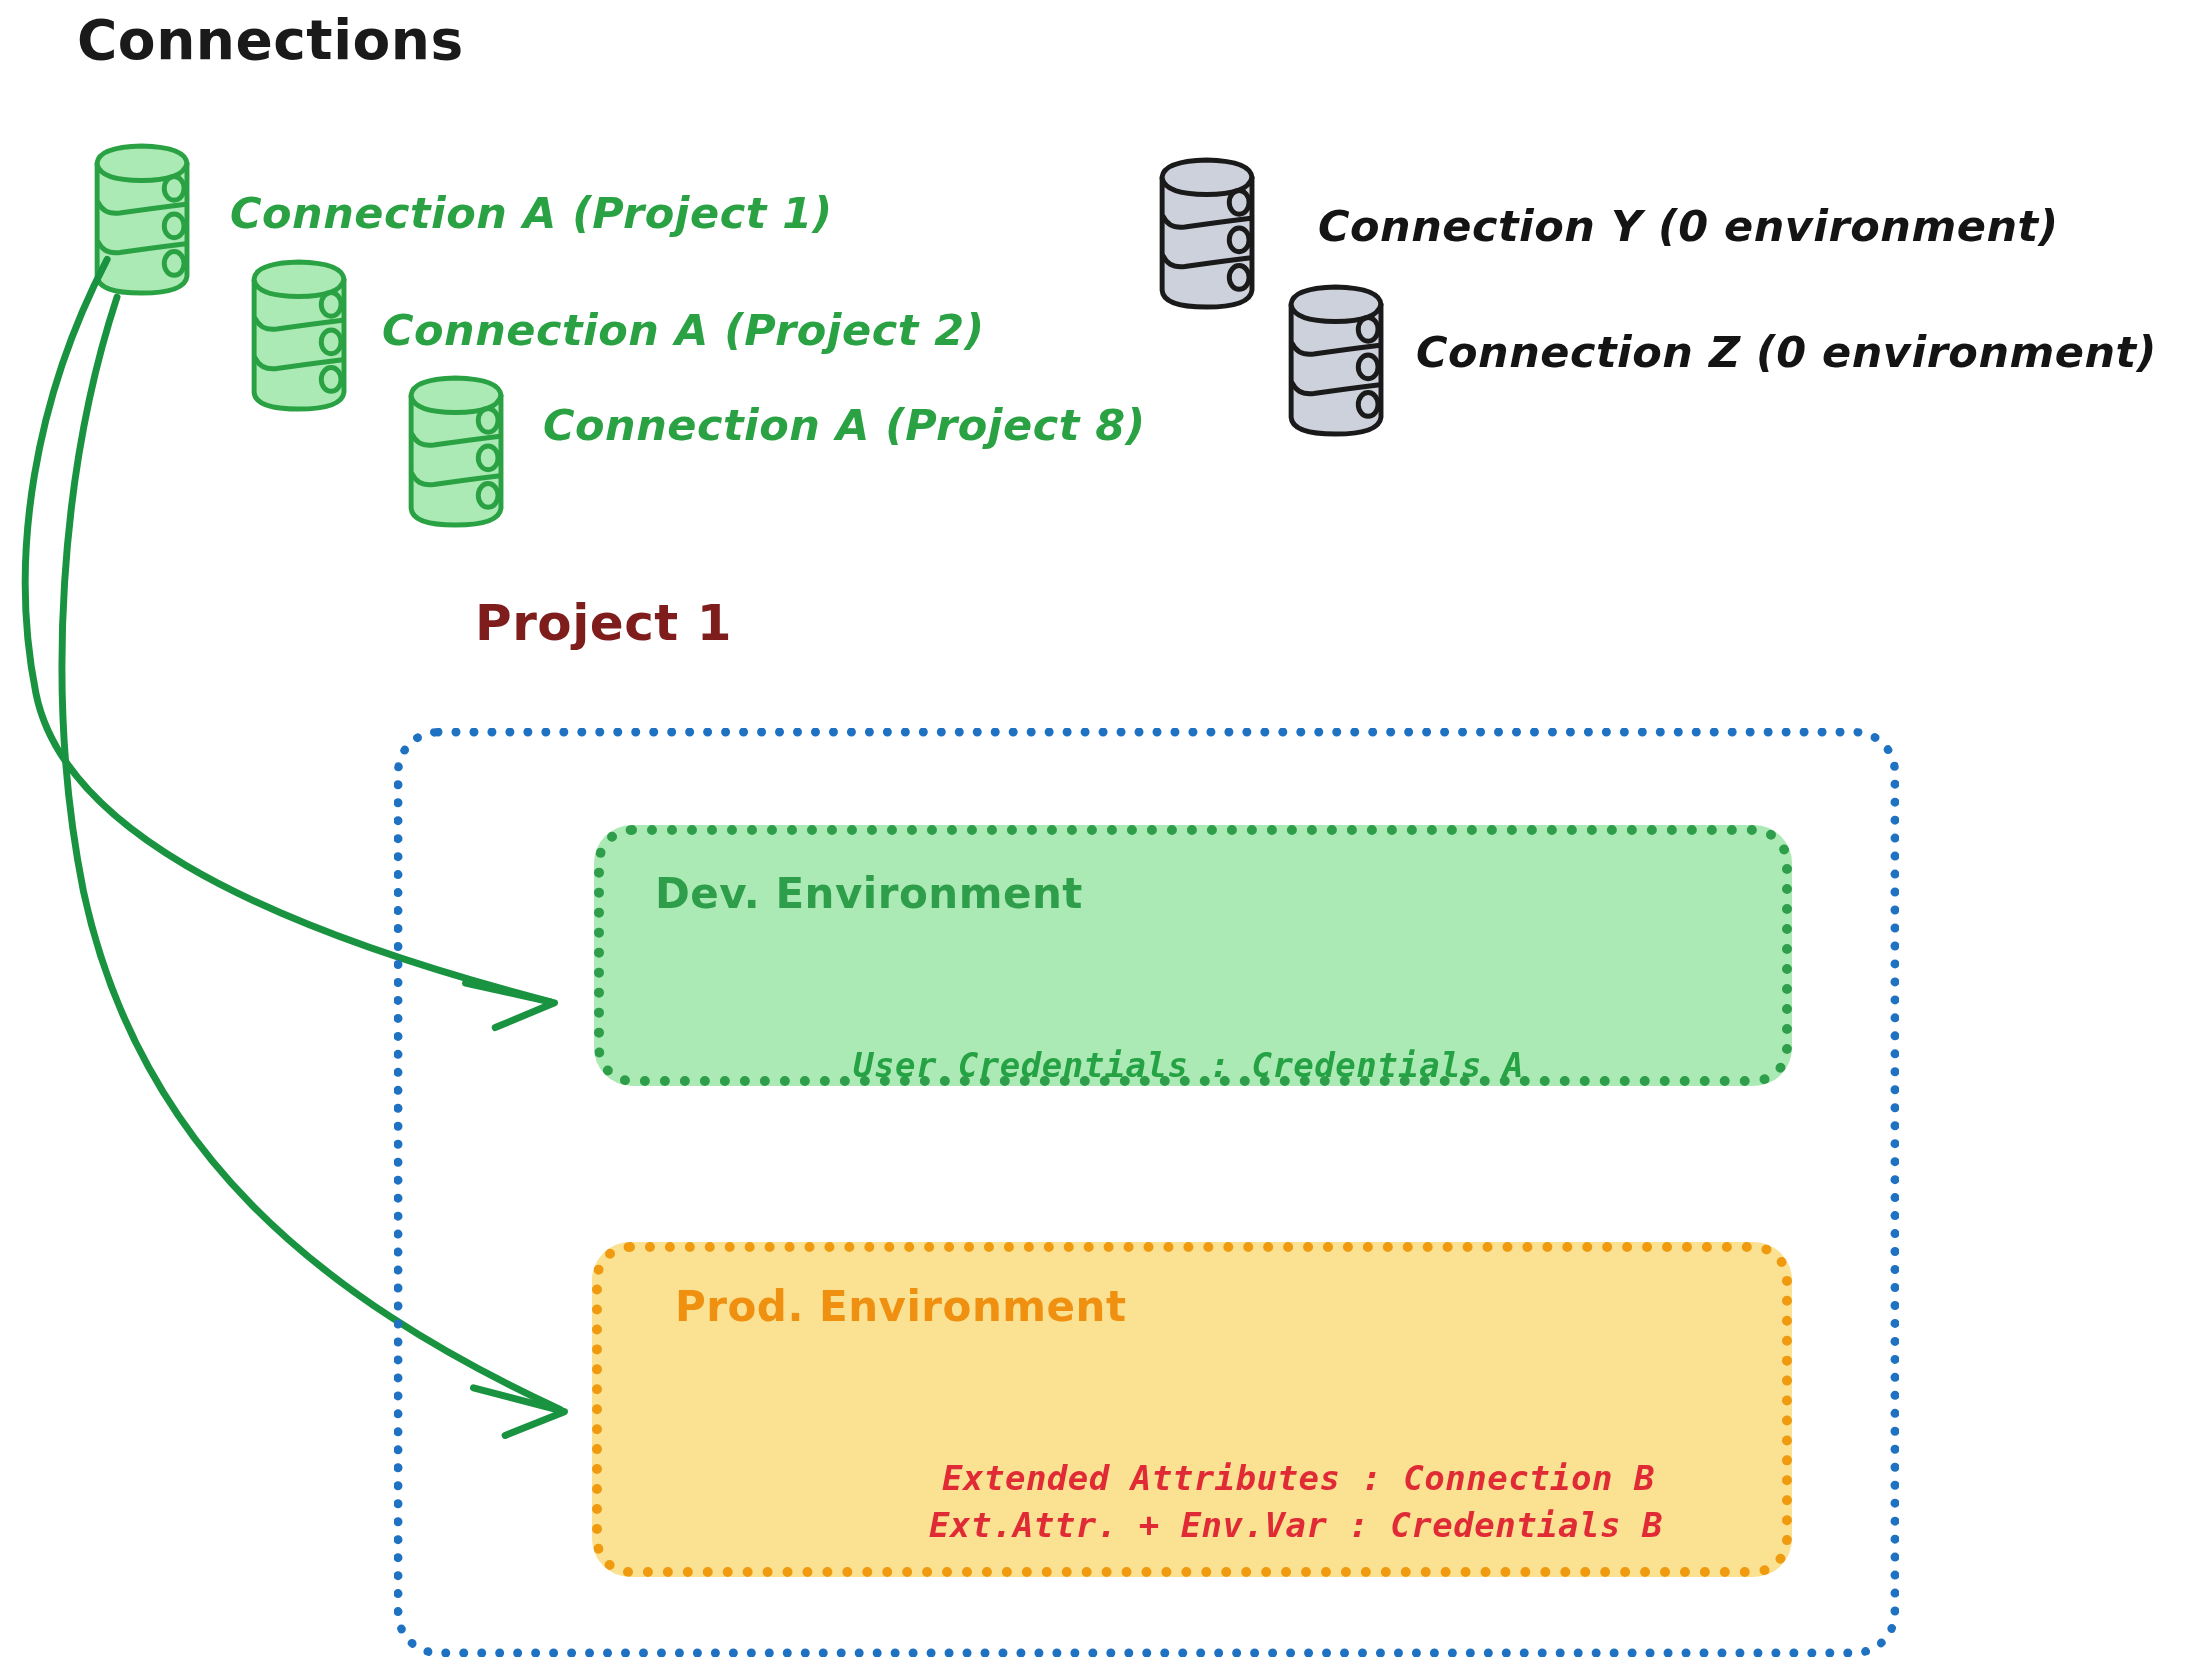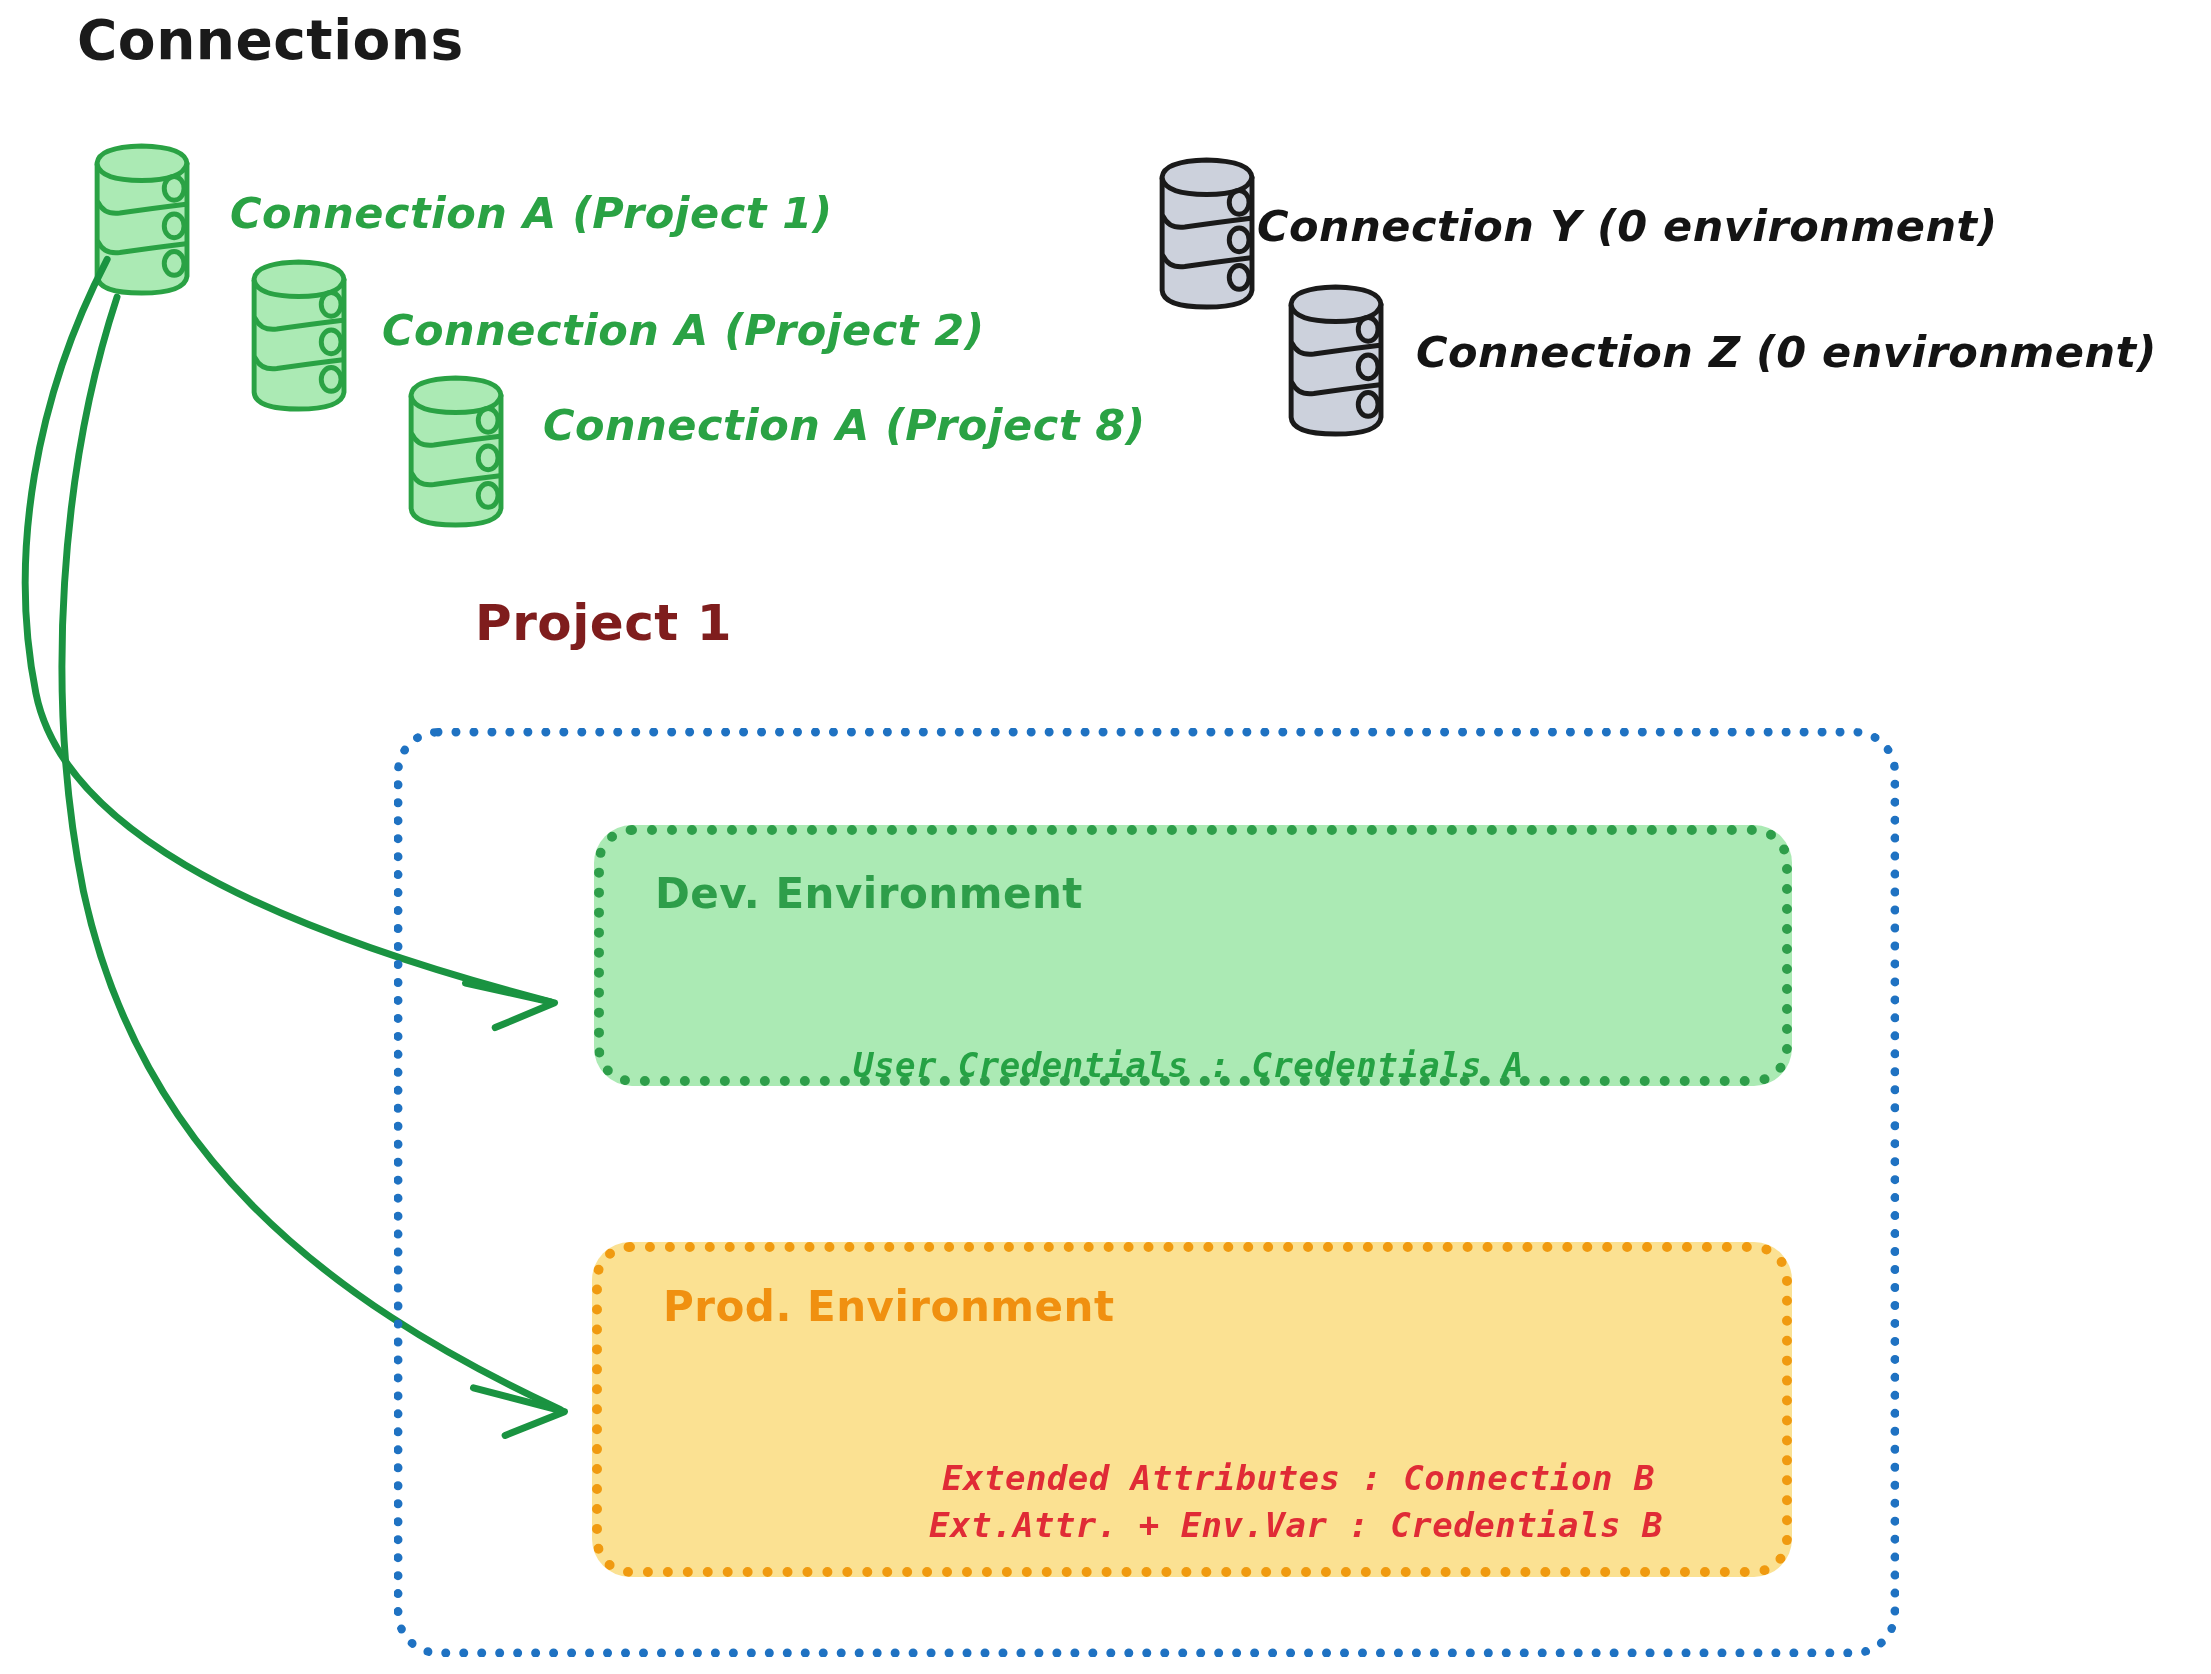--- a/index.html
+++ b/index.html
@@ -170,7 +170,7 @@
       </g>
     </svg>
   </div>
-  <div class="abs hand conn-label dark" style="left:1257px; top:201px;text-align:center;">Connection Y (0 environment)</div>
+  <div class="abs hand conn-label dark" style="left:1318px; top:201px;text-align:center;">Connection Y (0 environment)</div>
 
   <div class="db-icon" style="left:1281px; top:280px;">
     <svg width="119" height="158" viewBox="0 0 120 160">

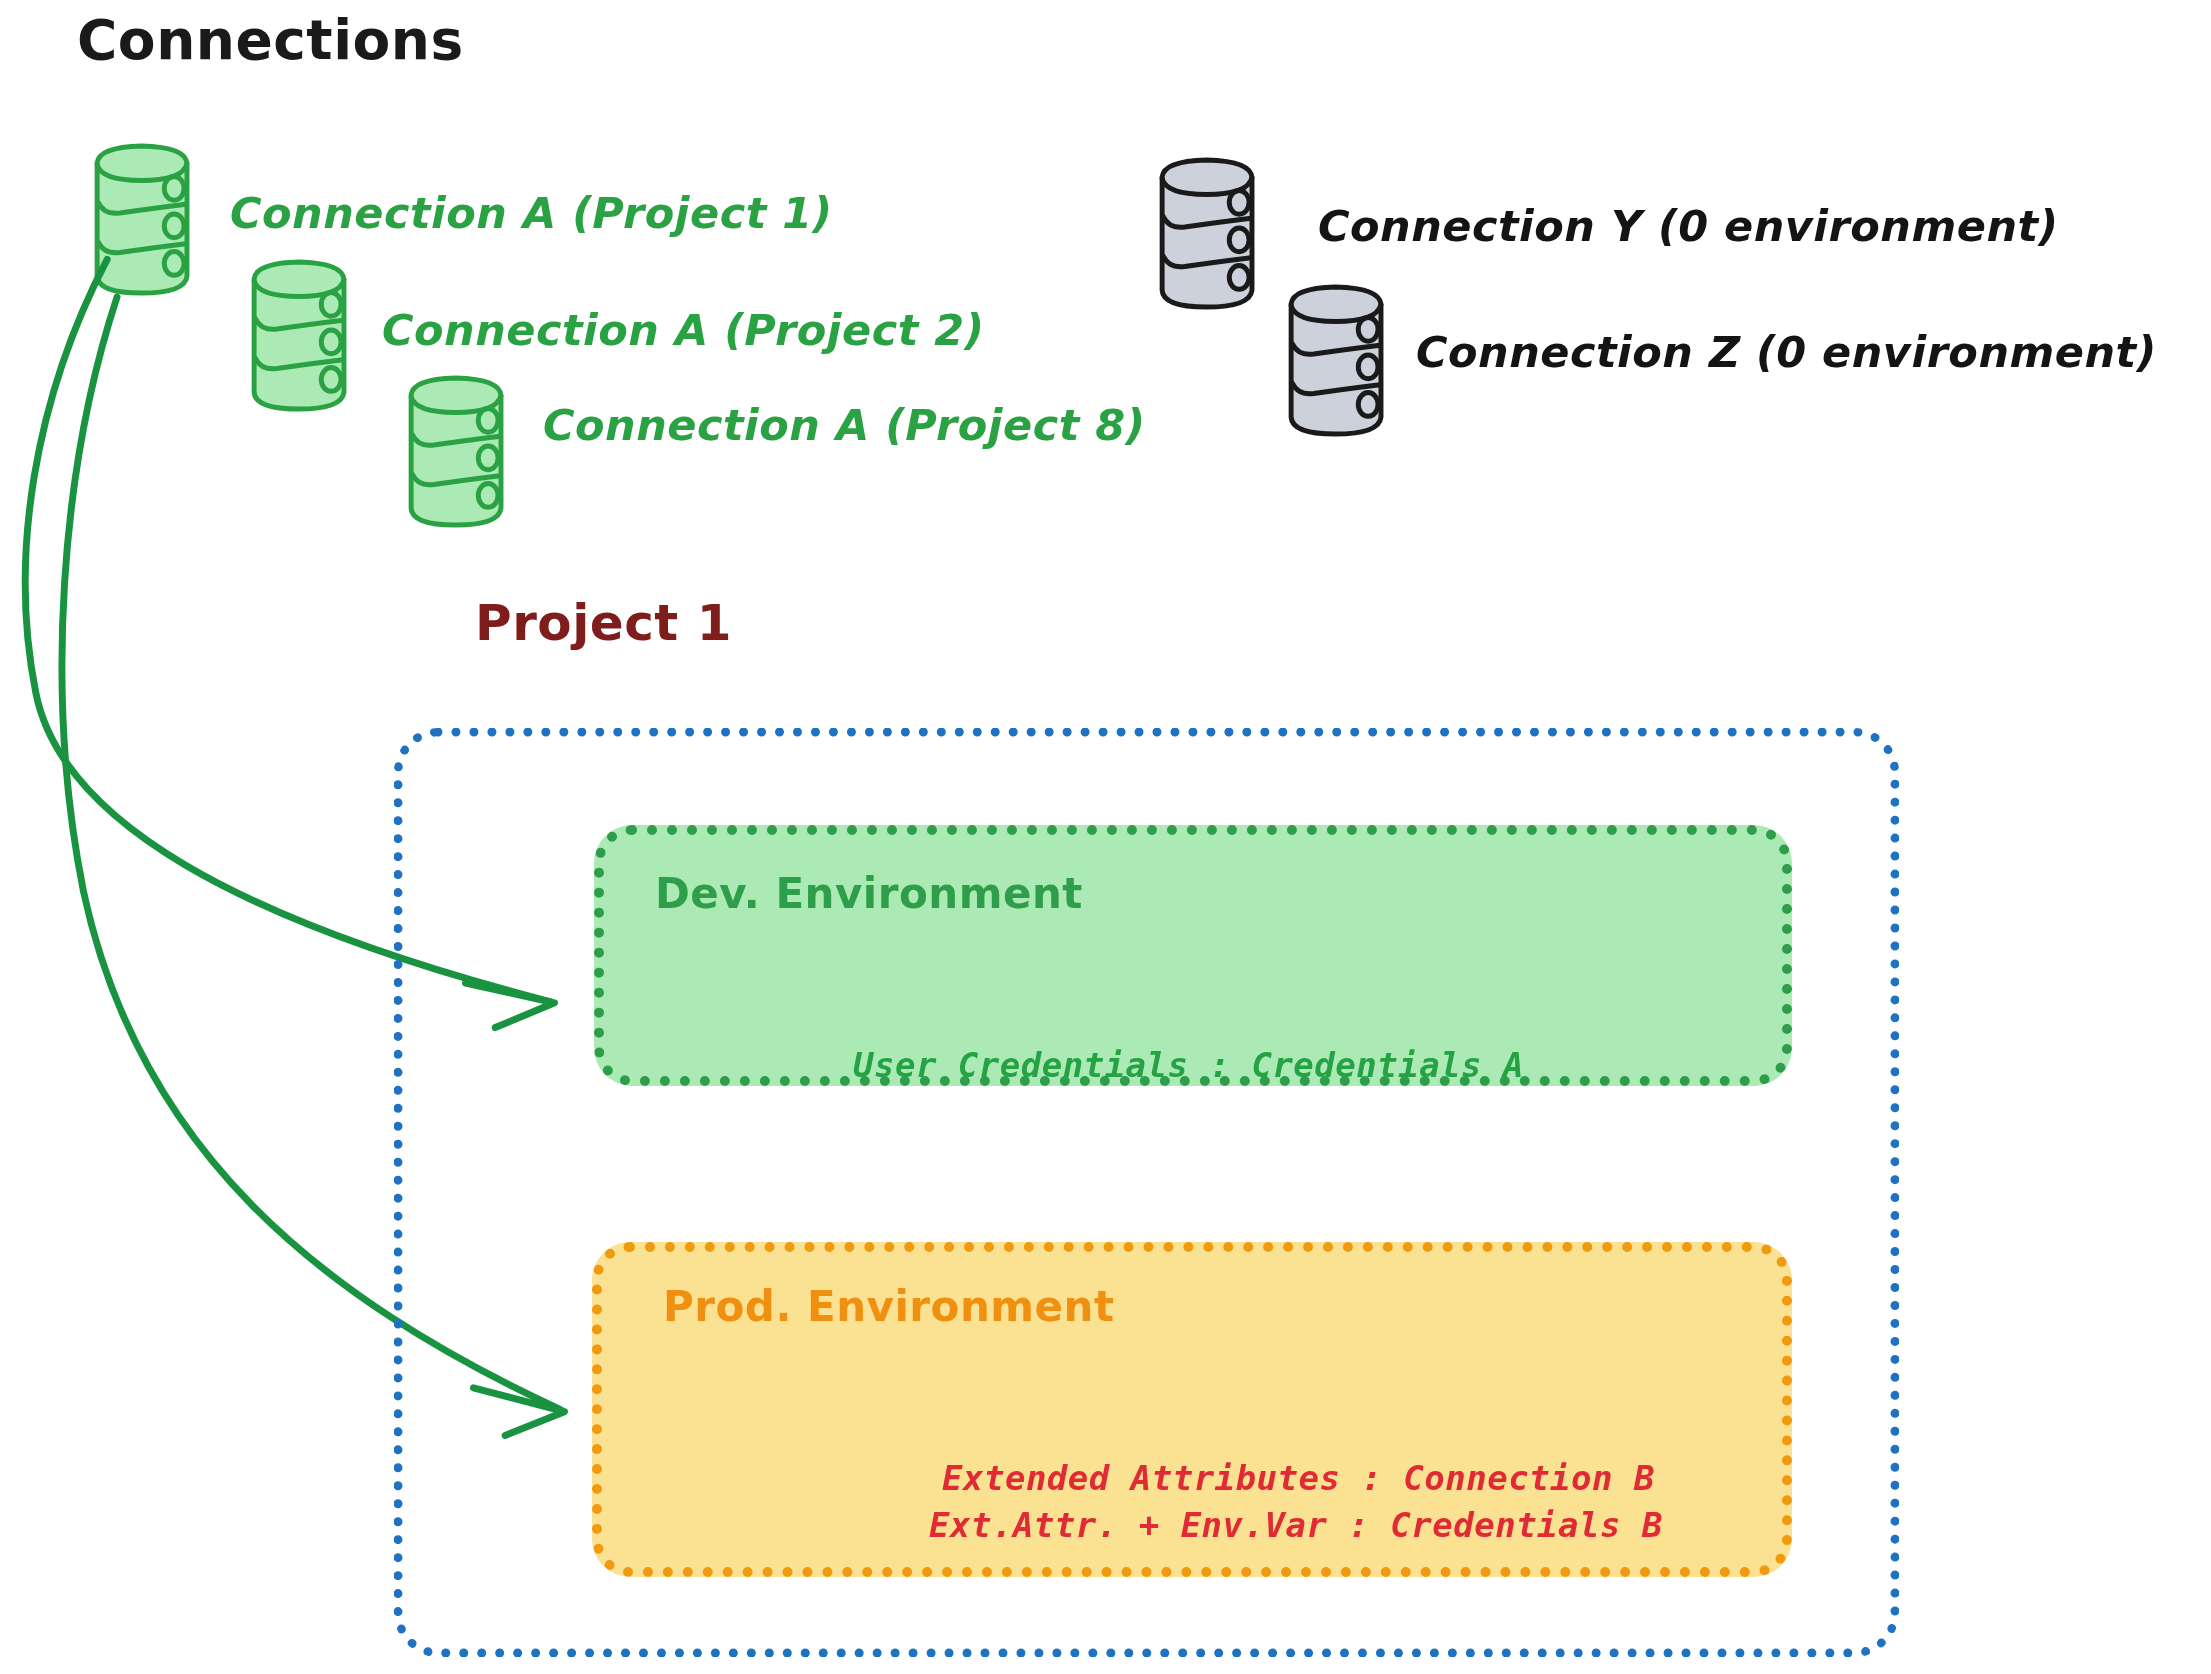--- a/index.html
+++ b/index.html
@@ -50,7 +50,7 @@
     white-space: nowrap;
   }
   .env-title.green { color: #2e9e4a; }
-  .env-title.orange { color: #f09010; }
+  .env-title.orange { color: #f09010; margin-left: 12px; }
 
   .mono {
     font-family: "DejaVu Sans Mono", monospace;

